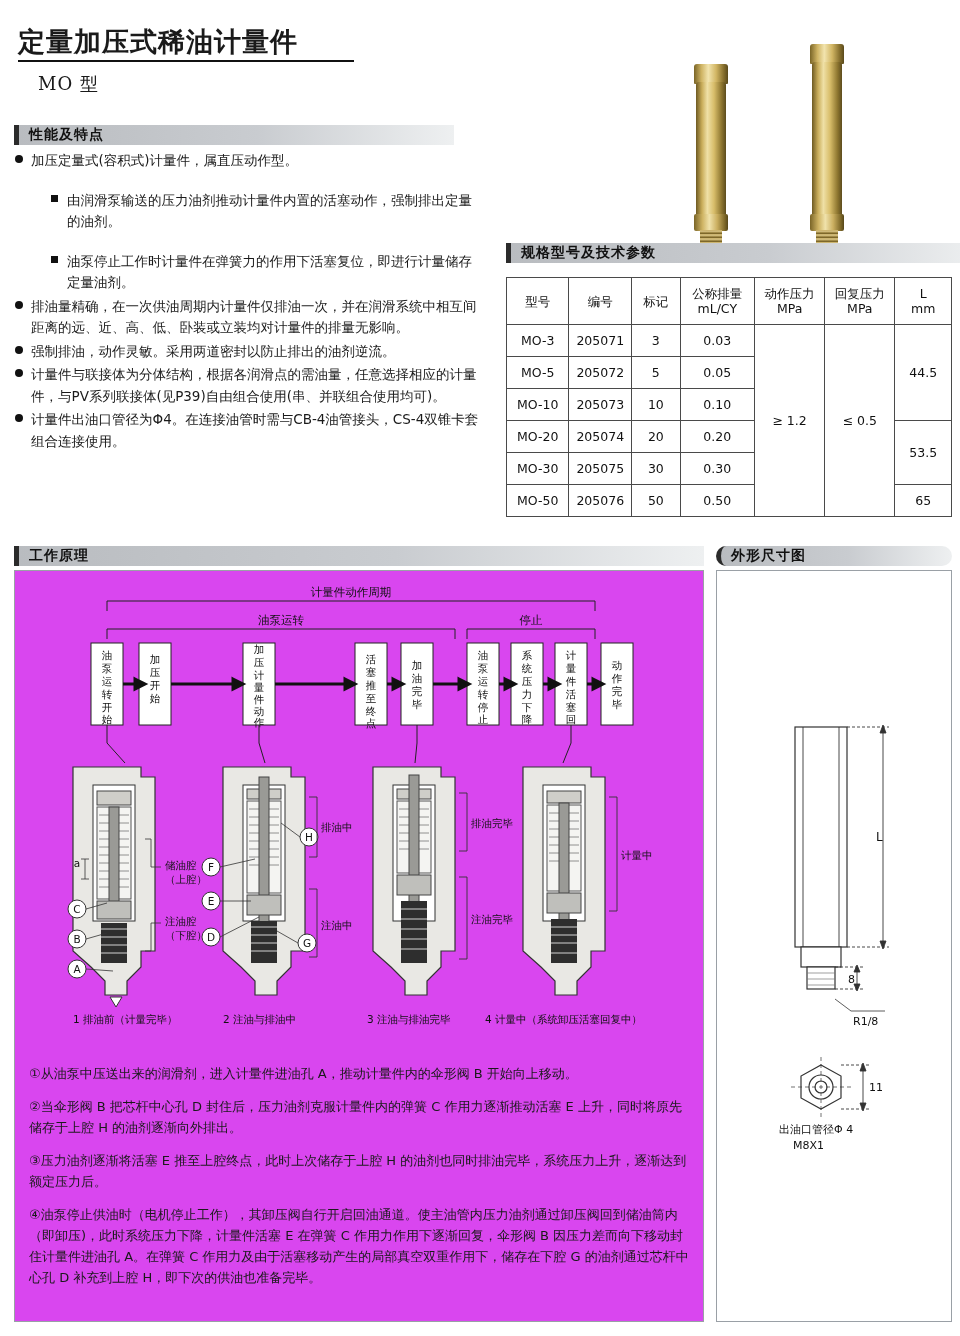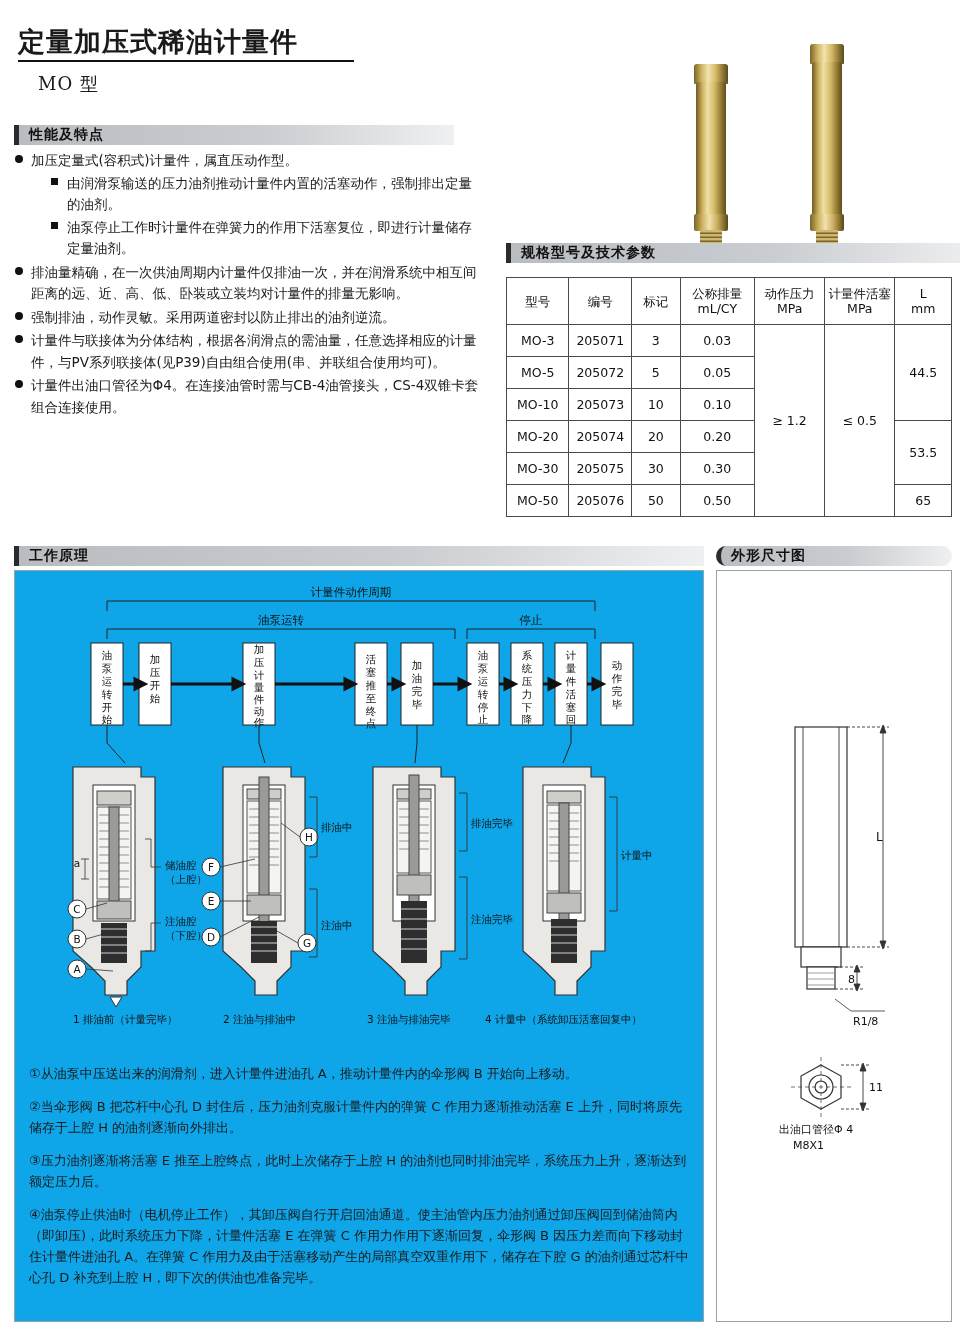--- a/index.html
+++ b/index.html
@@ -54,7 +54,7 @@
     position:absolute;left:1px;top:5px;width:8px;height:8px;border-radius:50%;
     background:#111;
   }
-  .f-sub{position:relative;padding-left:36px;margin-top:1px;}
+  .f-sub{position:relative;padding-left:36px;margin-top:18px;}
   .f-sub .sq{
     position:absolute;left:20px;top:5px;width:7px;height:7px;background:#111;
   }

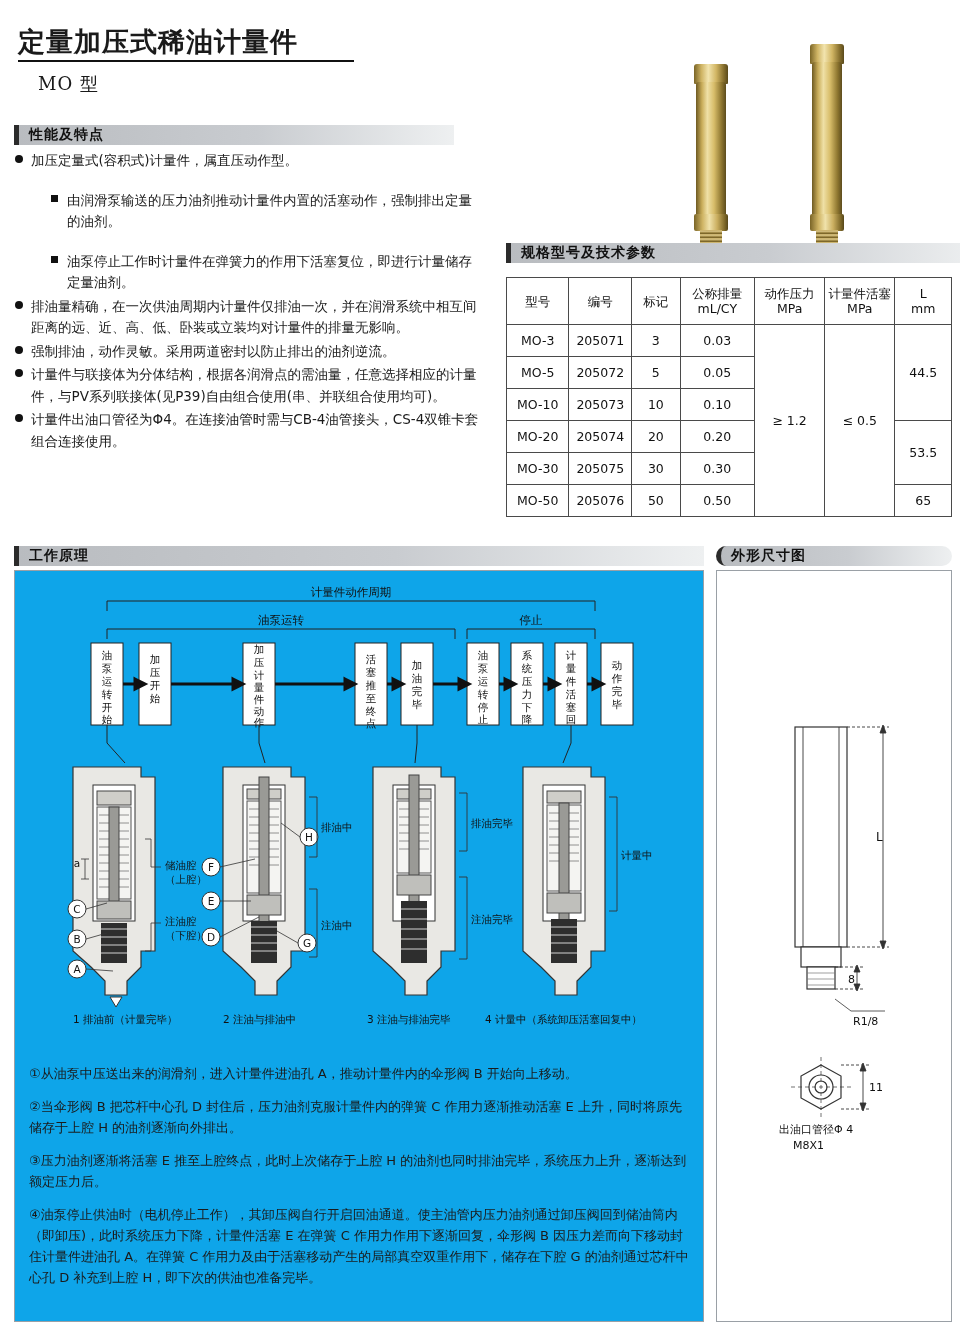--- a/index.html
+++ b/index.html
@@ -200,7 +200,7 @@
             <span class="two-line">MPa</span>
           </th>
           <th style="width:70px">
-            <span class="two-line">计量件活塞</span>
+            <span class="two-line">回复压力</span>
             <span class="two-line">MPa</span>
           </th>
           <th style="width:56px">

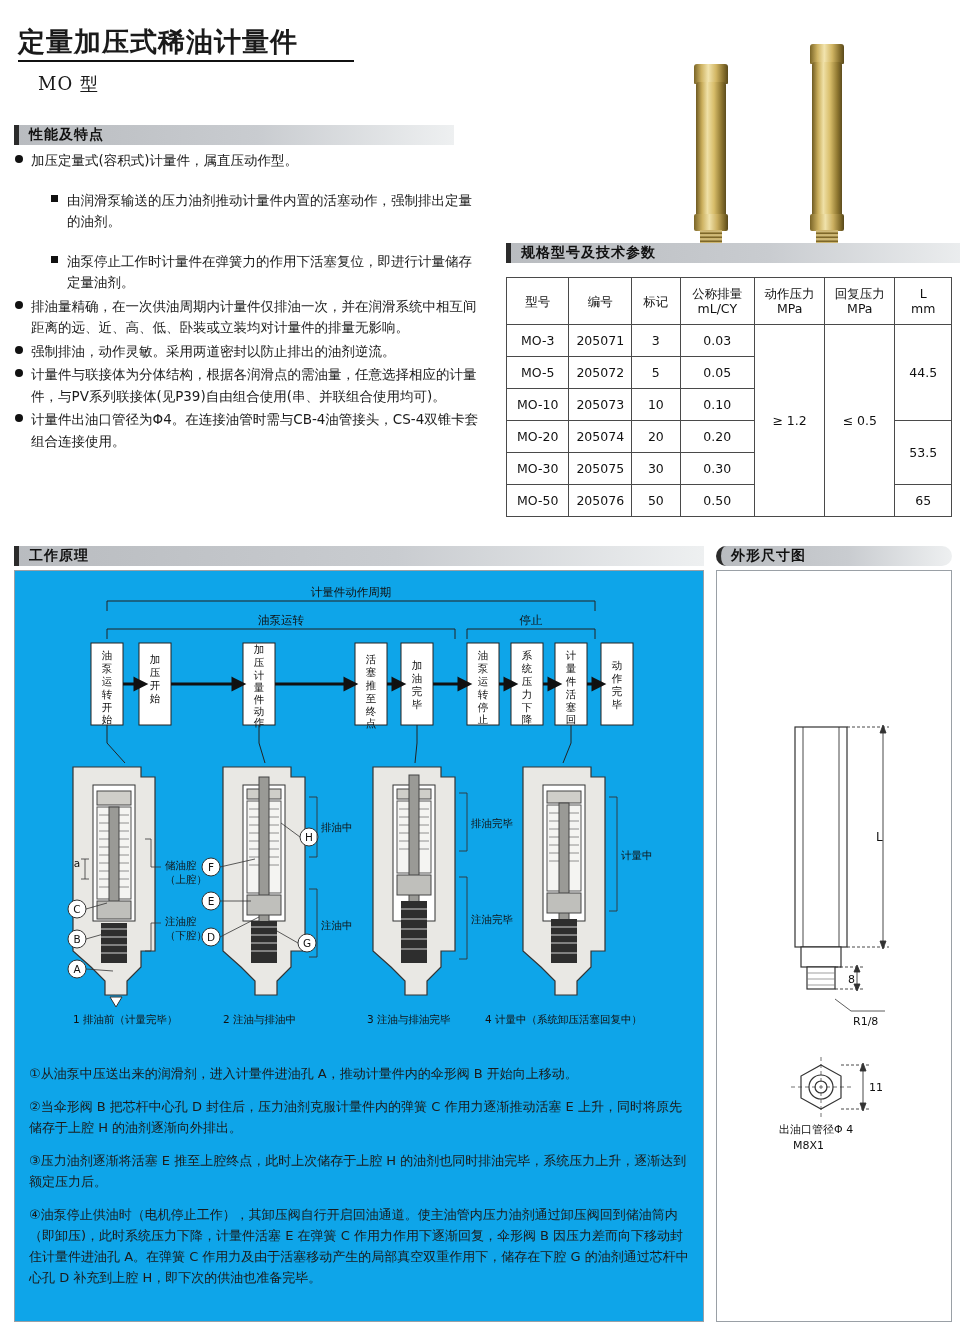--- a/index.html
+++ b/index.html
@@ -98,7 +98,7 @@
   
   .principle{
     position:absolute;left:14px;top:570px;width:690px;height:752px;
-    border:1px solid #9aa0a6;background:#0ea5e9;box-sizing:border-box;
+    border:1px solid #9aa0a6;background:#d946ef;box-sizing:border-box;
   }
   .diagram{
     position:absolute;left:0;top:0;width:688px;height:470px;

